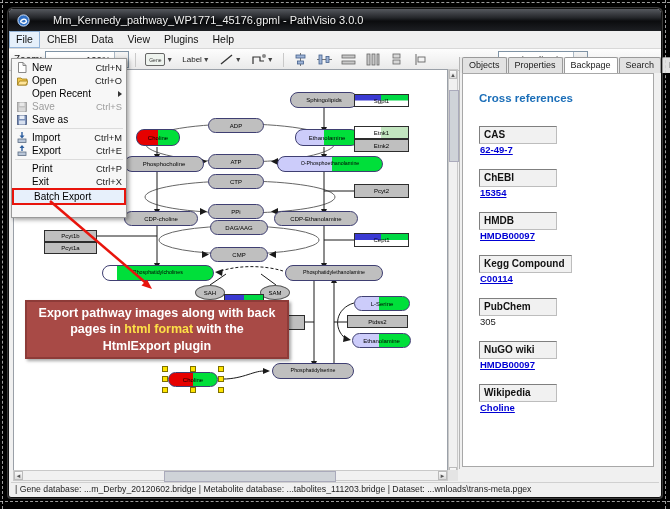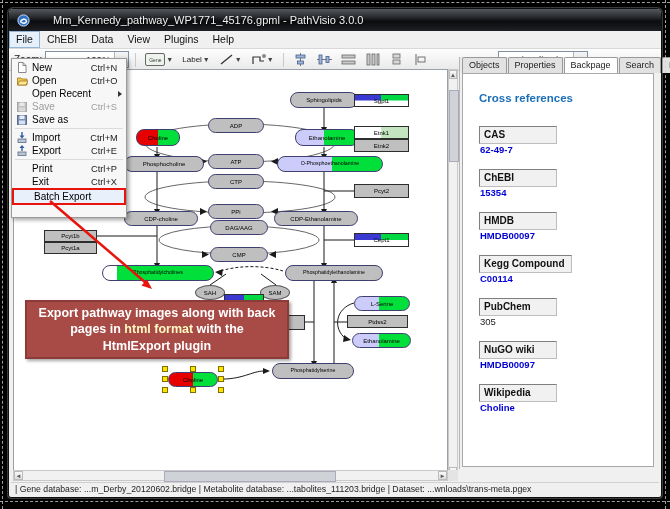--- a/index.html
+++ b/index.html
@@ -110,7 +110,7 @@
   .fm-item{height:13px;display:flex;align-items:center;padding-right:4px;}
   .fm-ico{width:20px;display:flex;align-items:center;justify-content:center;flex:none;}
   .fm-label{flex:1;white-space:nowrap;}
-  .fm-short{width:36px;text-align:center;font-size:9.3px;color:#222;flex:none;}
+  .fm-short{width:36px;text-align:right;font-size:9.3px;color:#222;flex:none;}
   .fm-item.disabled .fm-label,.fm-item.disabled .fm-short{color:#9d9d9d;}
   .fm-sep{height:1px;background:#dcdcdc;margin:2px 3px;}
   .fm-item.annotated{background:#e7f0fb;box-shadow:0 0 0 2px #e8140c;position:relative;z-index:21;margin:2px 2px 12px 2px;}

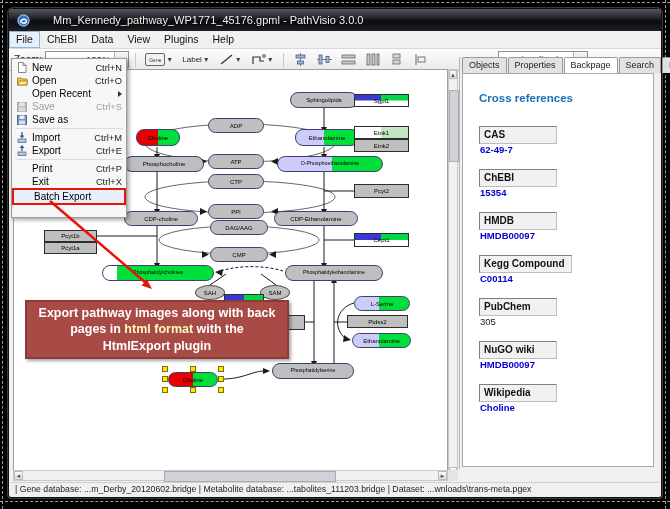--- a/index.html
+++ b/index.html
@@ -96,7 +96,7 @@
     border:1px solid;border-color:#7f7f7f #bdbdbd #bdbdbd #7f7f7f;font-size:10px;font-weight:bold;
     color:#111;margin-bottom:0;white-space:nowrap;}
   .ref-id{display:block;font-size:9.5px;font-weight:bold;color:#0000d4;
-    margin:0 0 12px 1px;cursor:pointer;}
+    text-decoration:underline;margin:0 0 12px 1px;cursor:pointer;}
   .ref-id.plain{color:#222;font-weight:normal;text-decoration:none;cursor:default;}
 
   

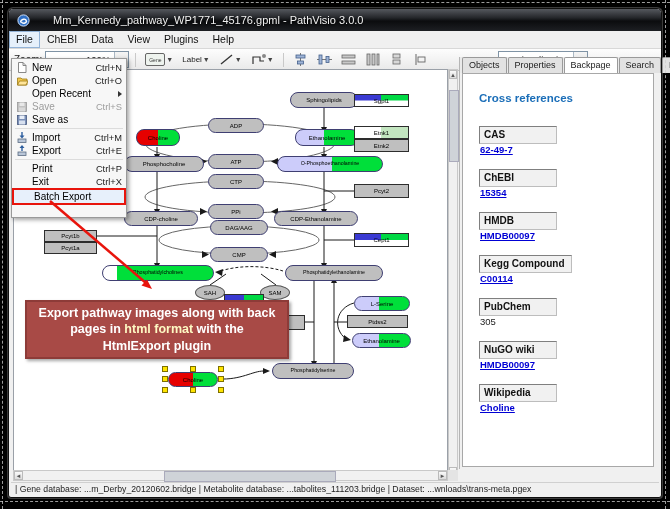--- a/index.html
+++ b/index.html
@@ -68,7 +68,7 @@
   .callout{position:absolute;left:11px;top:230px;width:260px;height:52px;z-index:6;
     background:#a84a46;border:2px solid #8d3b38;box-shadow:2px 2px 3px rgba(0,0,0,.35);
     color:#fff;font-weight:bold;font-size:12.5px;line-height:1.3;text-align:center;padding-top:3px;}
-  .callout .hl{color:#fef9c3;}
+  .callout .hl{color:#fde047;}
 
   
   .vscroll{position:absolute;left:439px;top:60px;width:10px;height:408px;background:#f1f1f1;

